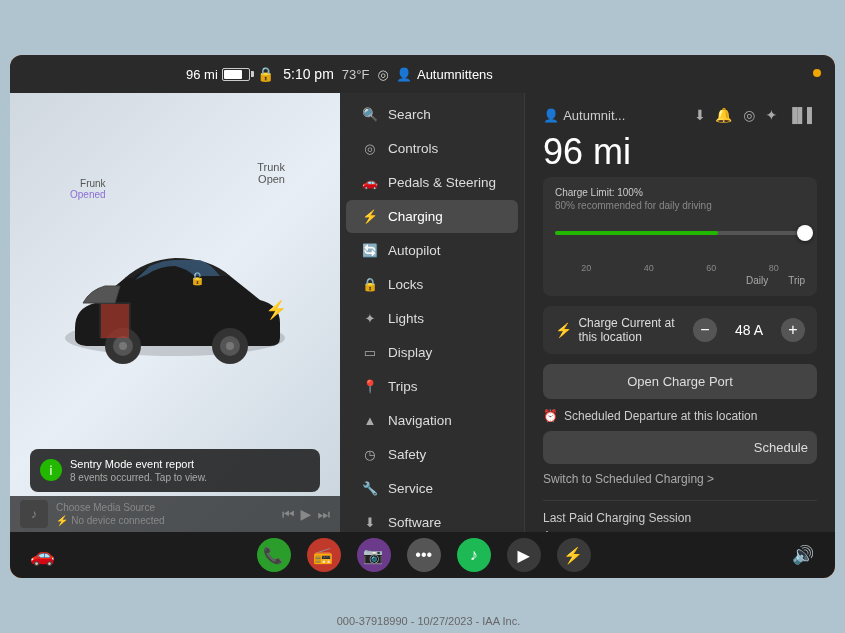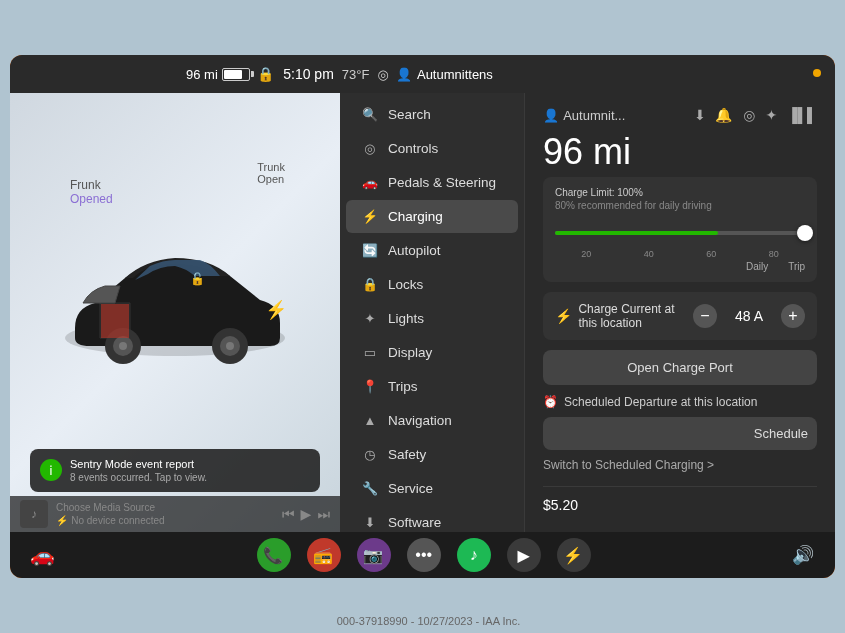--- a/index.html
+++ b/index.html
@@ -148,7 +148,7 @@
       right: 55px;
       color: #555;
       font-size: 11px;
-      text-align: left;
+      text-align: right;
     }
 
     

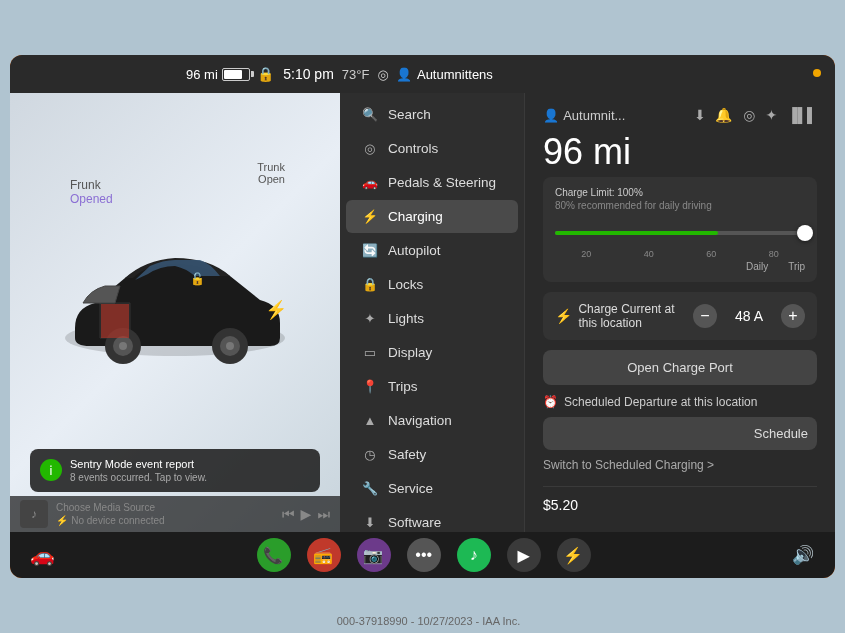--- a/index.html
+++ b/index.html
@@ -135,8 +135,8 @@
       top: 85px;
       left: 60px;
       color: #555;
-      font-size: 12px;
-      text-align: left;
+      font-size: 10px;
+      text-align: right;
     }
     .frunk-label .opened {
       color: #8b6fd4;

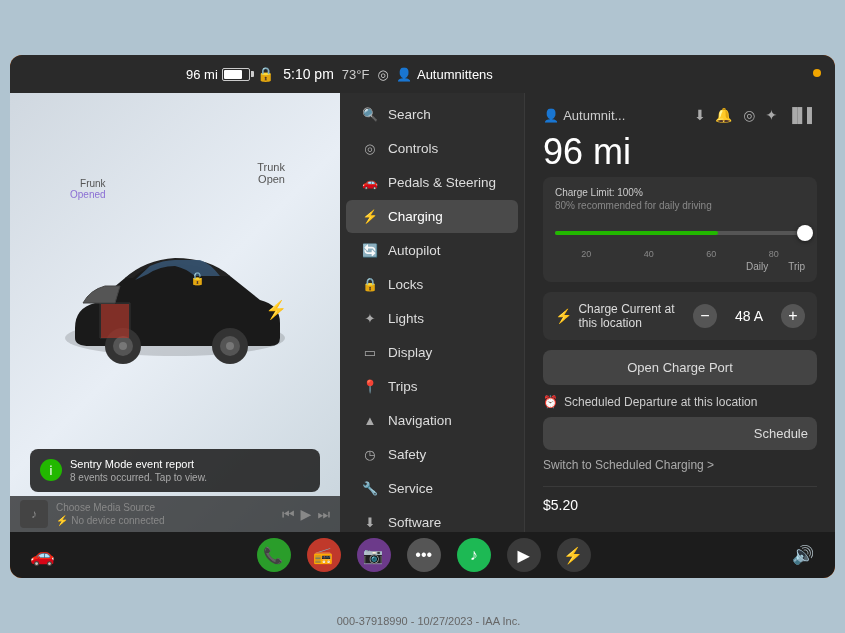--- a/index.html
+++ b/index.html
@@ -357,7 +357,7 @@
       justify-content: space-between;
       font-size: 9px;
       color: #888;
-      margin-top: 2px;
+      margin-top: 16px;
     }
     .slider-tags {
       display: flex;

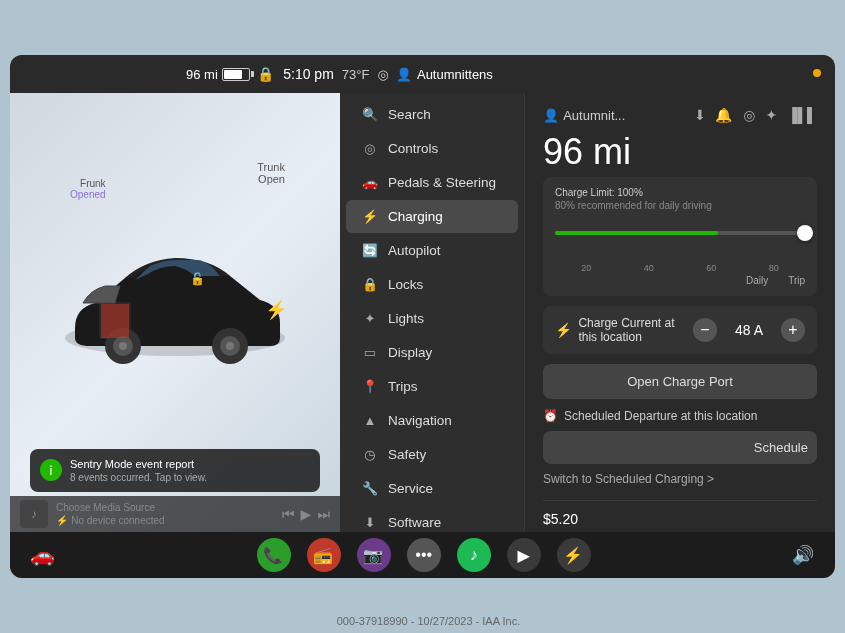--- a/index.html
+++ b/index.html
@@ -753,6 +753,7 @@
       </div>
 
       <div class="last-paid-section">
+        <div class="last-paid-title">Last Paid Charging Session</div>
         <div class="last-paid-amount">$5.20</div>
 
       </div>

